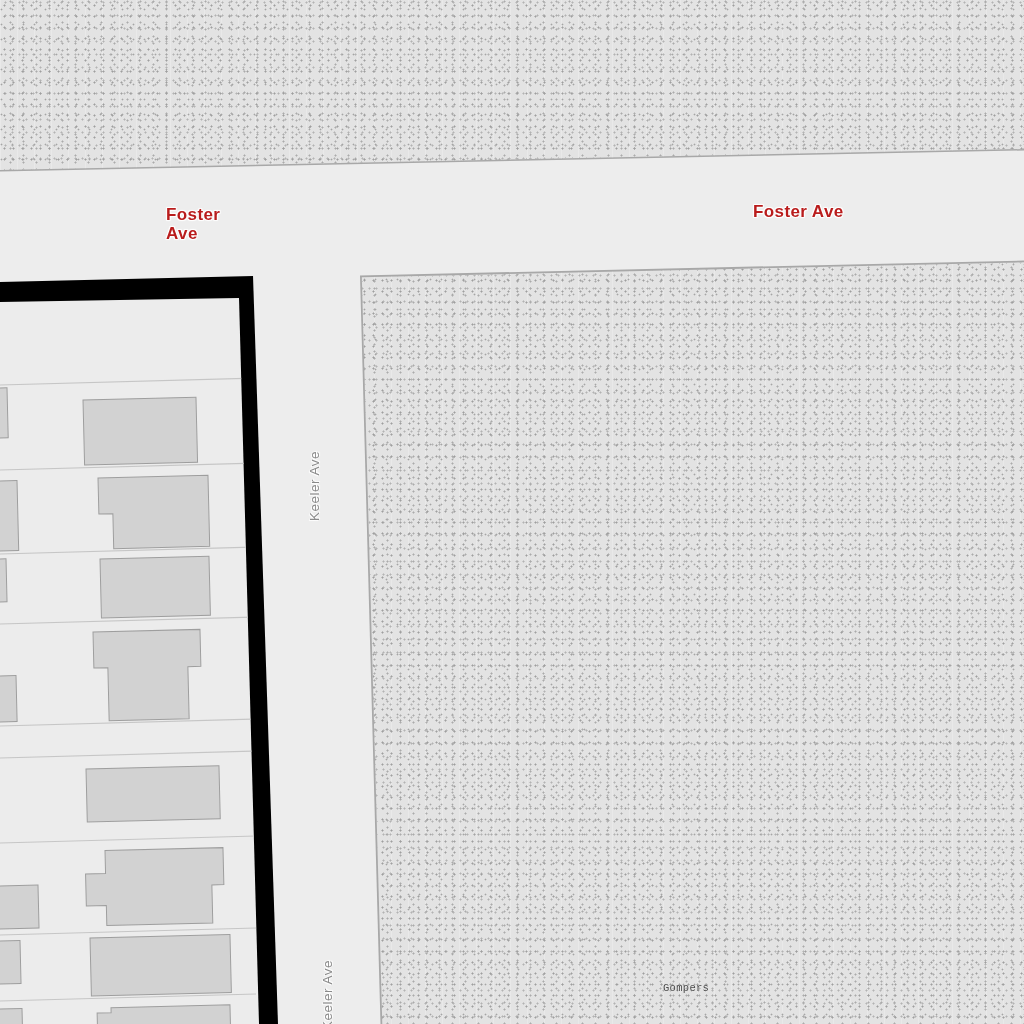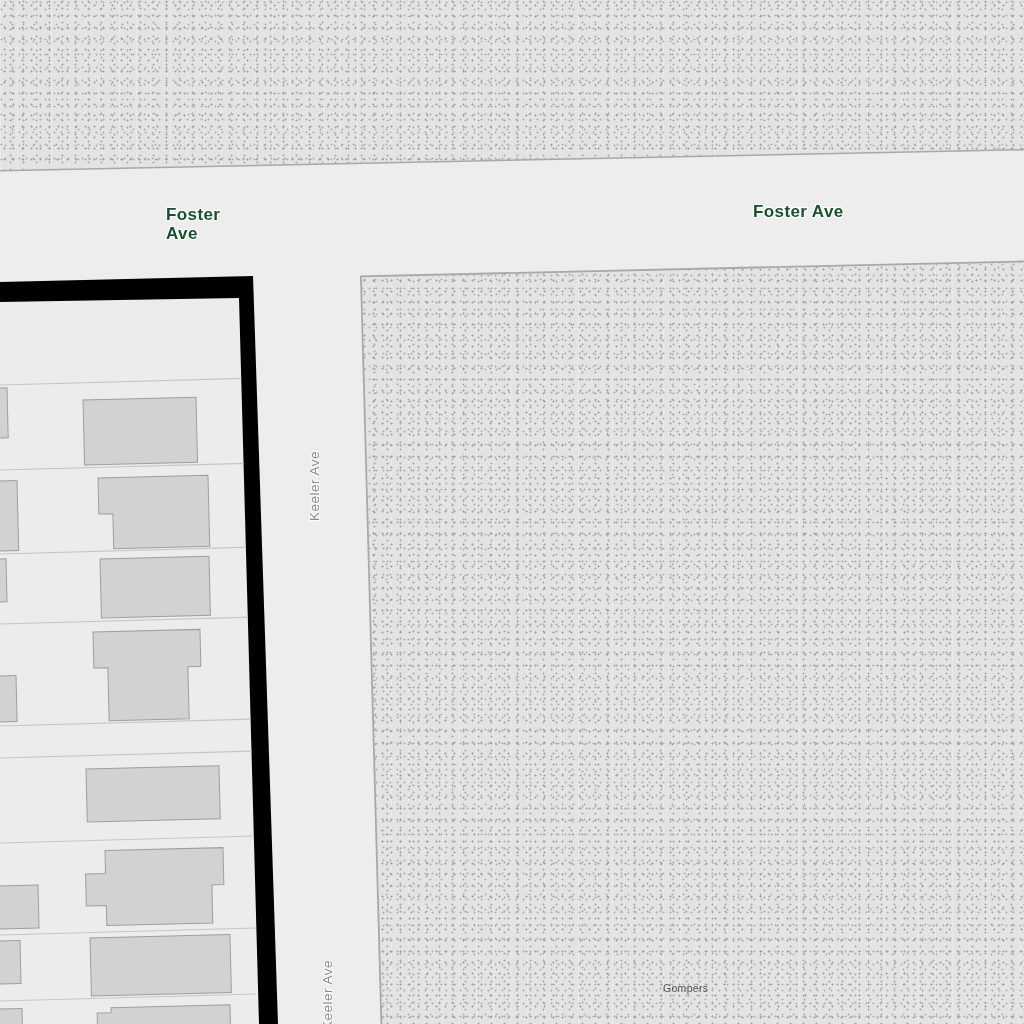--- a/index.html
+++ b/index.html
@@ -25,7 +25,7 @@
   #park-right .park-inner{clip-path:polygon(361.8px 277.3px,1024px 262.3px,1024px 1024px,382.3px 1024px);}
 
   
-  .road-label{position:absolute;color:#14532d;font-weight:700;font-size:17px;
+  .road-label{position:absolute;color:#b91c1c;font-weight:700;font-size:17px;
       line-height:19px;letter-spacing:.4px;white-space:normal;
       text-shadow:0 0 2px #fff,0 0 2px #fff,1px 1px 1px #fff,-1px -1px 1px #fff,
                   1px -1px 1px #fff,-1px 1px 1px #fff;}

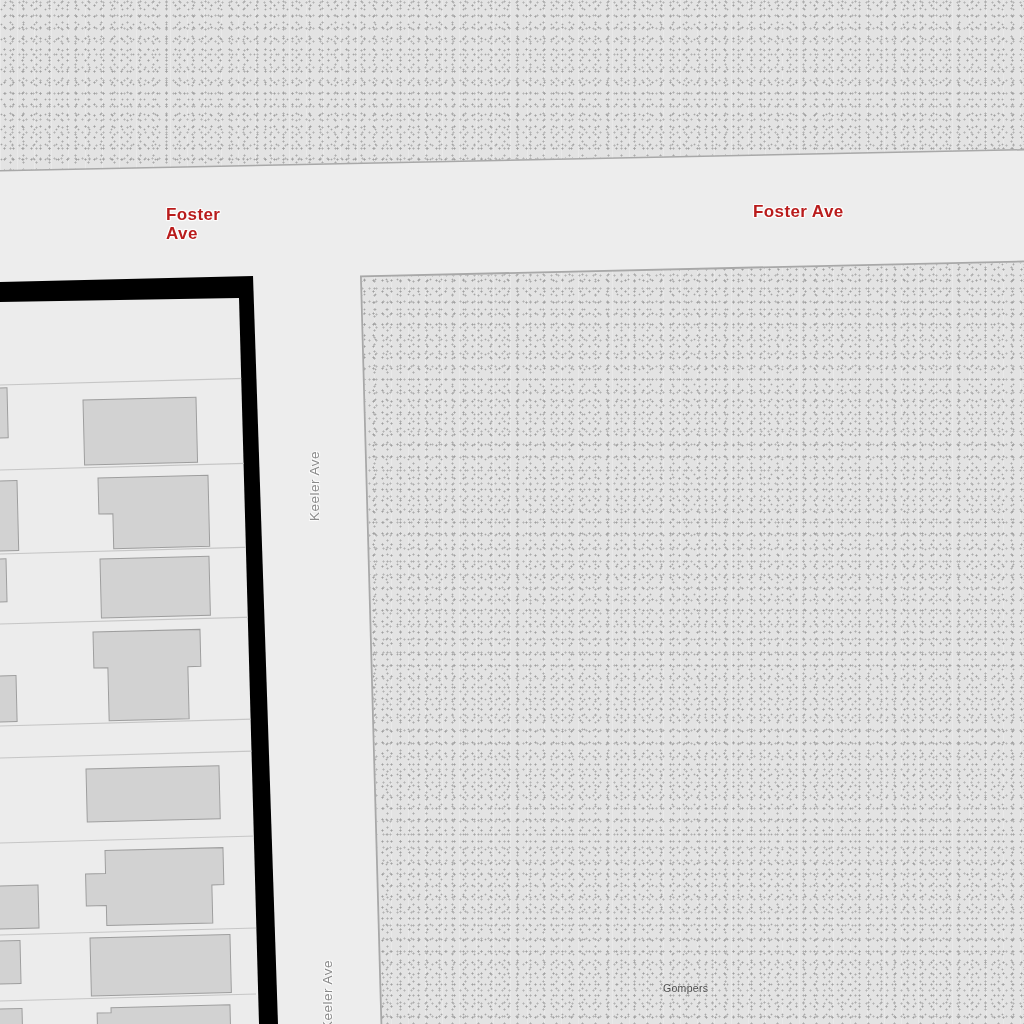--- a/index.html
+++ b/index.html
@@ -39,7 +39,7 @@
   #label-keeler-south{left:327px;top:995px;}
   #label-gompers{position:absolute;left:663px;top:982px;color:#4a4a4a;
       font-size:10.5px;letter-spacing:.3px;
-      text-shadow:0 0 1px rgba(255,255,255,.6);}
+      text-shadow:0 0 1px rgba(255,255,255,.6);font-family:Liberation Mono, monospace;}
 
   svg{position:absolute;left:0;top:0;}
 </style>

